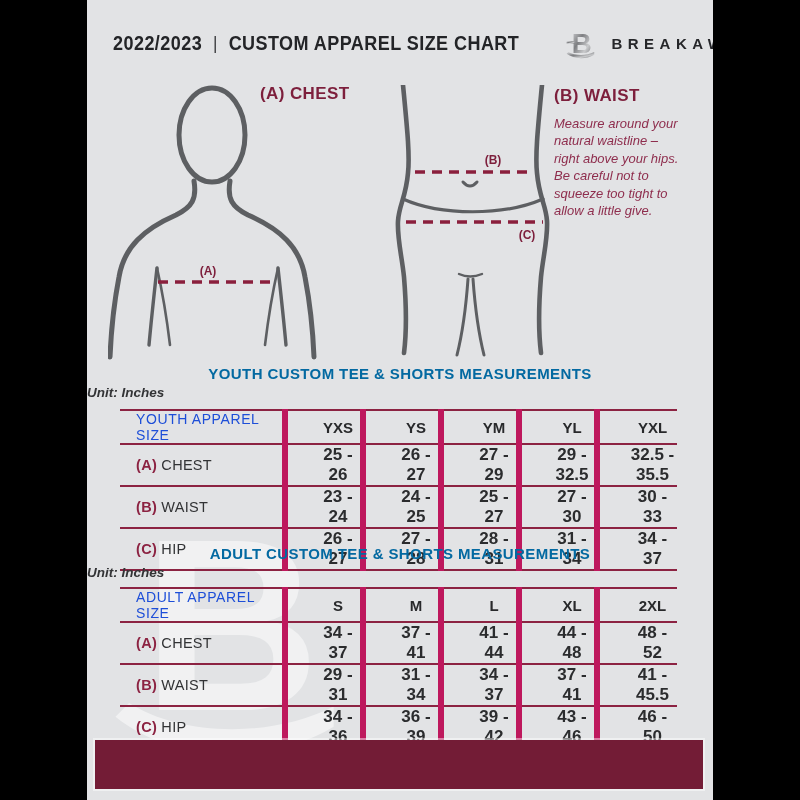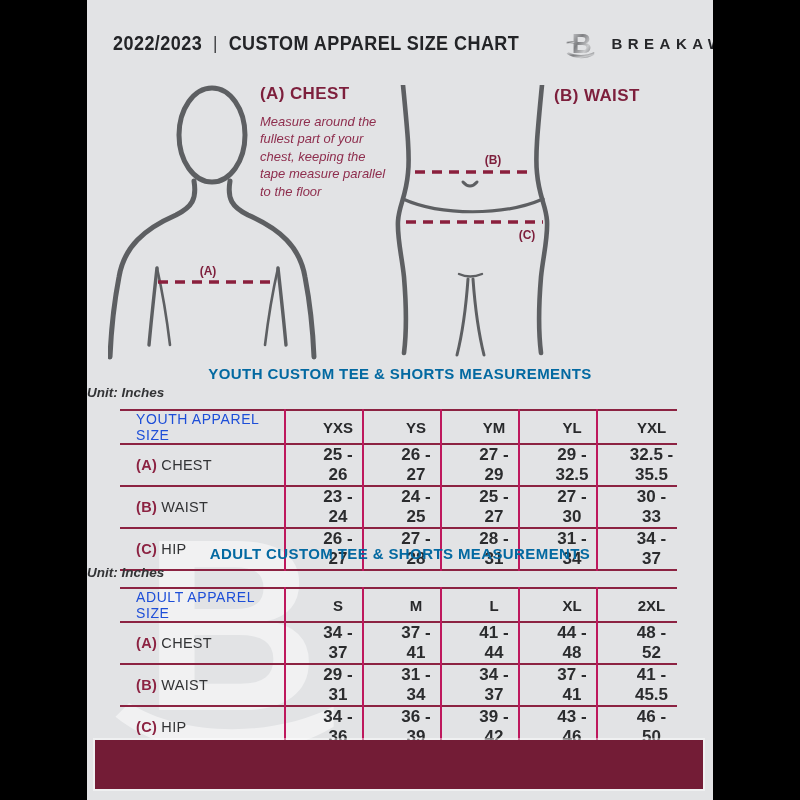--- a/index.html
+++ b/index.html
@@ -149,11 +149,6 @@
 
       <div class="guide-block chest-block">
         <h3>(A) CHEST</h3>
-        <p>Measure around the
-fullest part of your
-chest, keeping the
-tape measure parallel
-to the floor</p>
       </div>
       <div class="guide-block waist-block">
         <h3>(B) WAIST</h3>

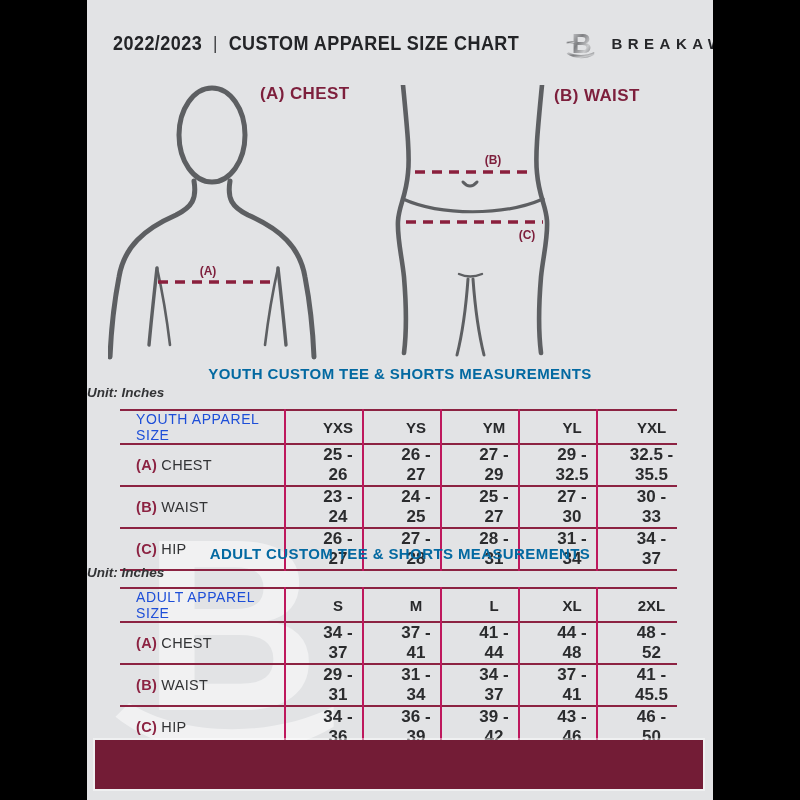--- a/index.html
+++ b/index.html
@@ -152,6 +152,12 @@
       </div>
       <div class="guide-block waist-block">
         <h3>(B) WAIST</h3>
+        <p>Measure around your
+natural waistline –
+right above your hips.
+Be careful not to
+squeeze too tight to
+allow a little give.</p>
       </div>
       <div class="guide-block hips-block">
       </div>

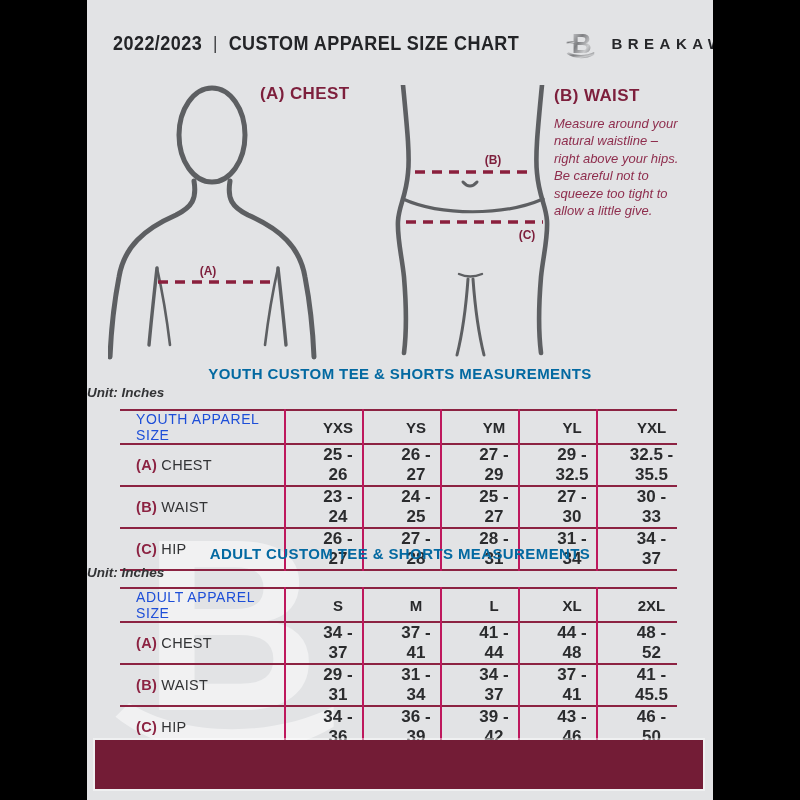--- a/index.html
+++ b/index.html
@@ -54,7 +54,7 @@
                      border-top:2px solid #8c2342; border-bottom:2px solid #8c2342; }
   .youth-table { top:409px; } .adult-table { top:587px; }
   .size-table tr { border-bottom:2px solid #8c2342; }
-  .size-table th, .size-table td { border-left:2px solid #be185d;padding-left:28px; }
+  .size-table th, .size-table td { border-left:6px solid #be185d;padding-left:28px; }
   .size-table th:first-child, .size-table td:first-child { border-left:none; }
   .size-table thead tr { height:33px; }
   .size-table tbody tr { height:29px; }

